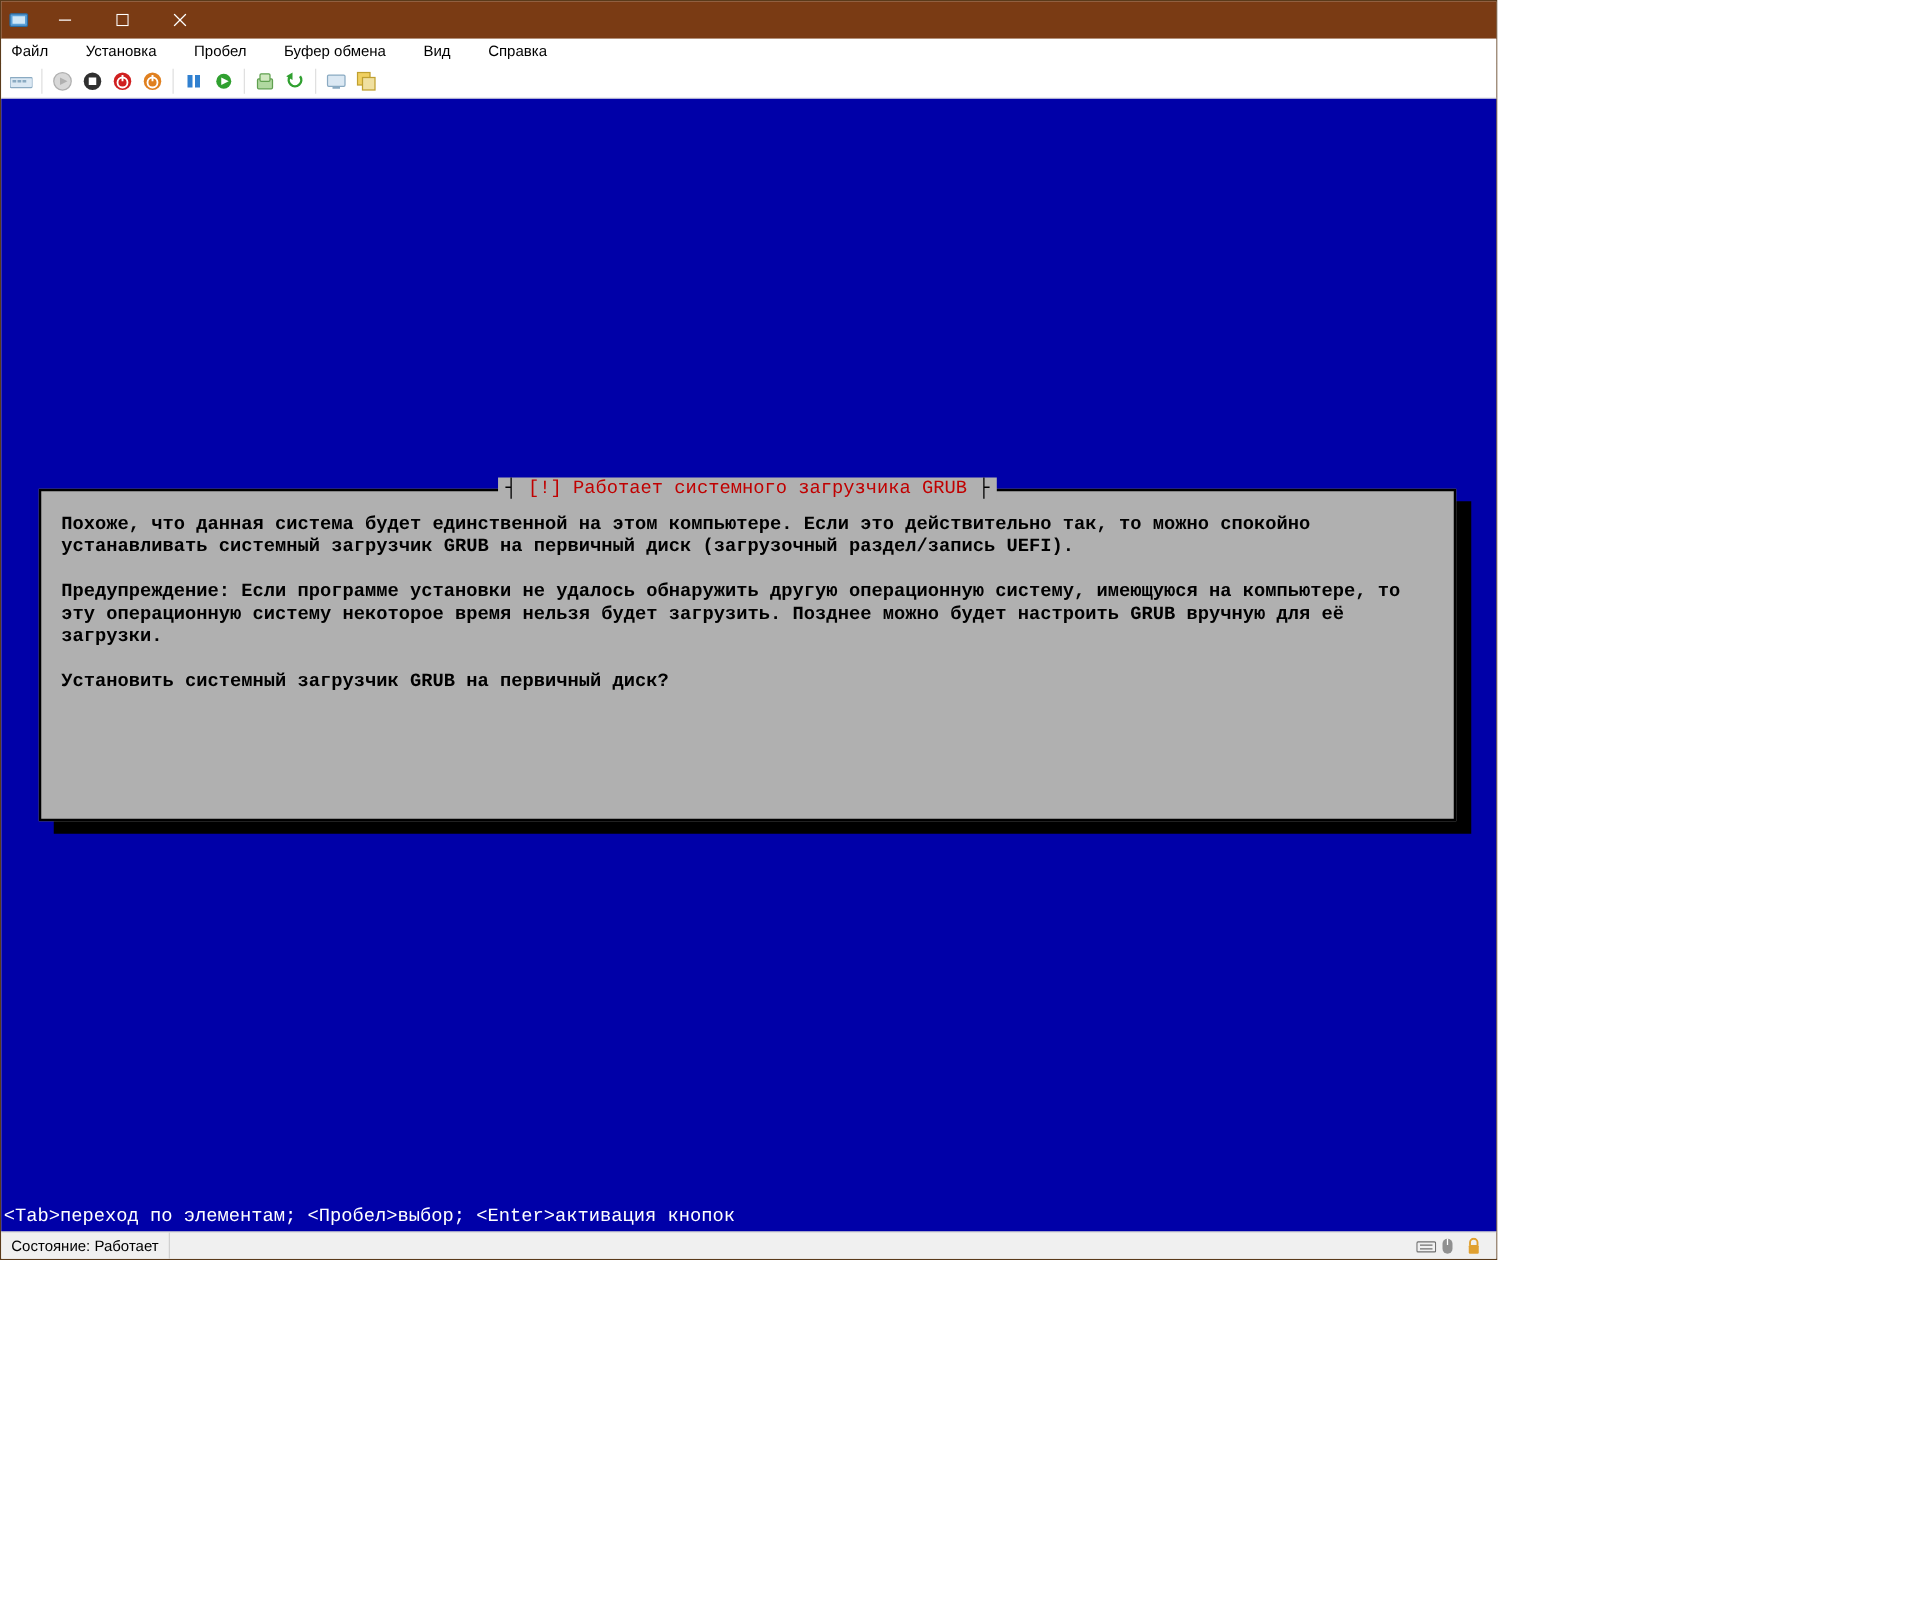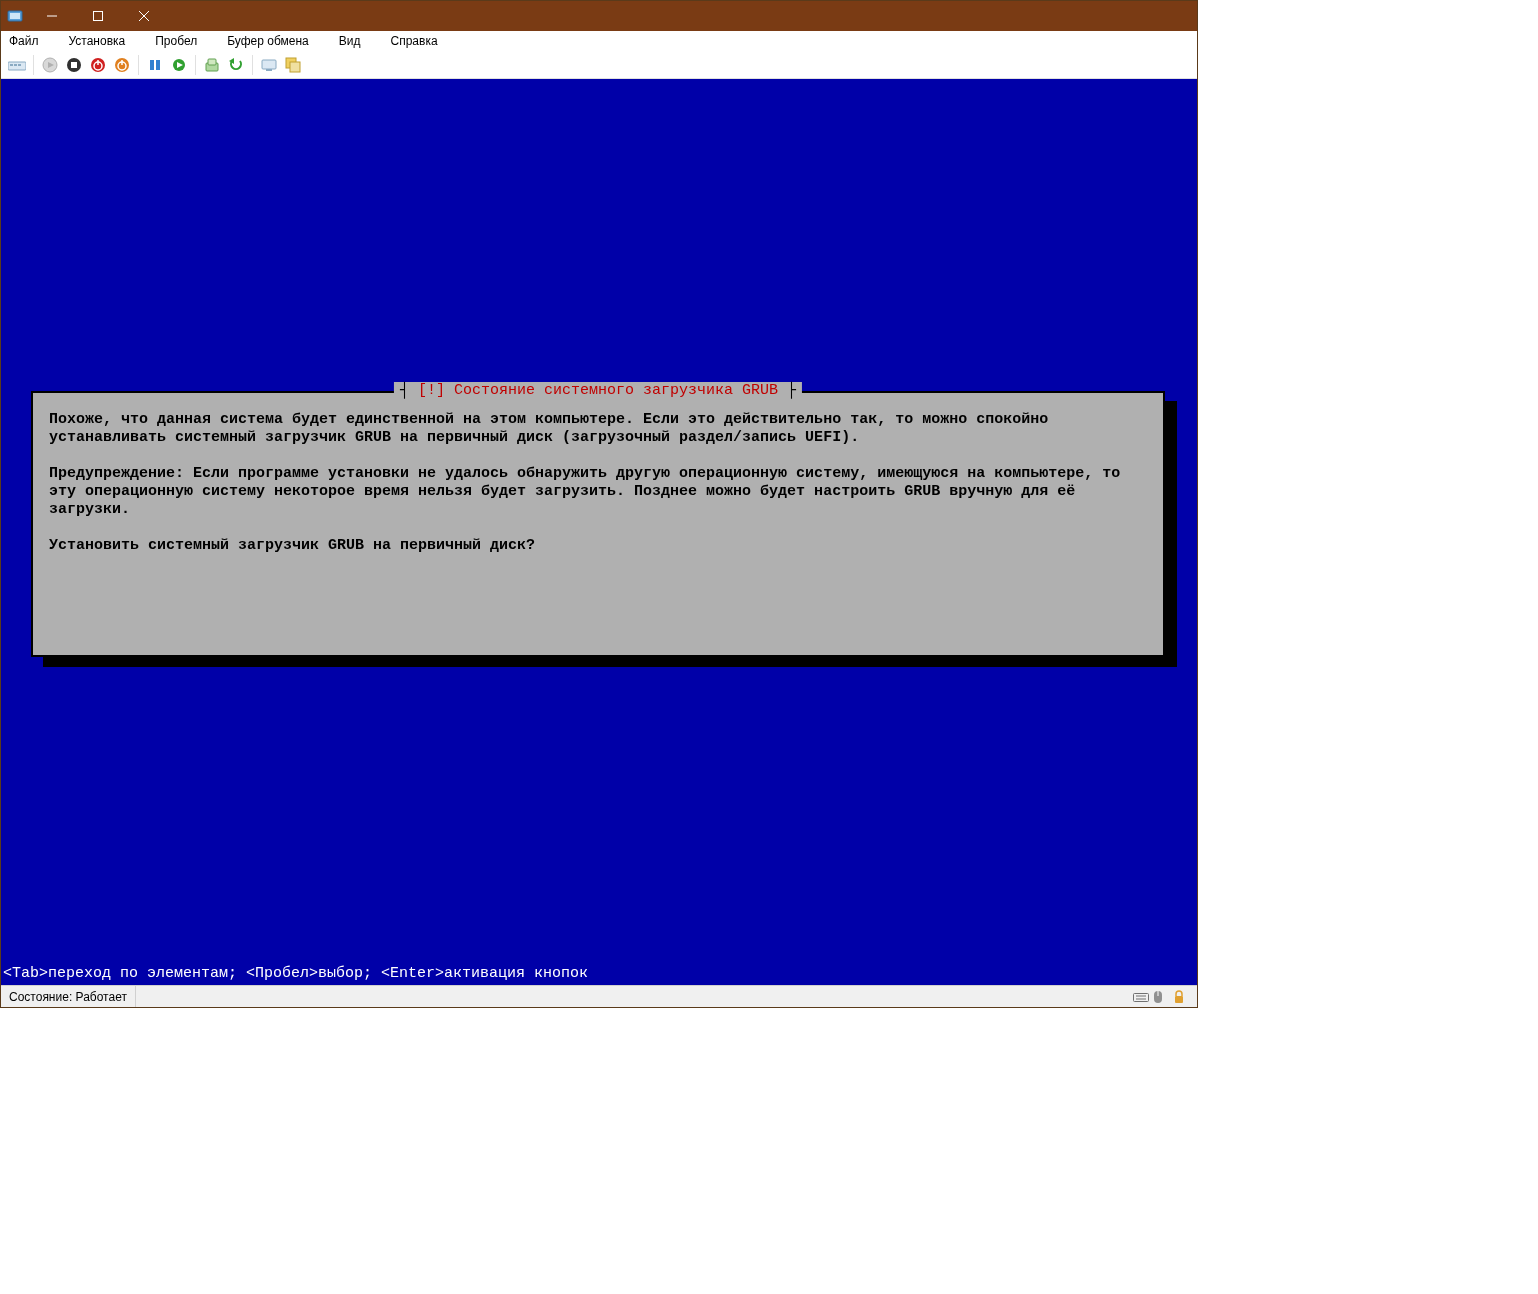--- a/index.html
+++ b/index.html
@@ -289,7 +289,7 @@
     <div class="dialog-shadow"></div>
     <div class="dialog">
       <div class="dialog-title">
-        <span>┤ </span><span class="bang">[!]</span> <span class="ttl">Состояние системного загрузчика GRUB</span><span> ├</span>
+        <span>┤ </span><span class="bang">[!]</span> <span class="ttl">Работает системного загрузчика GRUB</span><span> ├</span>
       </div>
       <div class="dialog-body"><span>Похоже, что данная система будет единственной на этом компьютере. Если это действительно так, то можно спокойно устанавливать системный загрузчик GRUB на первичный диск (загрузочный раздел/запись UEFI).</span>
 

